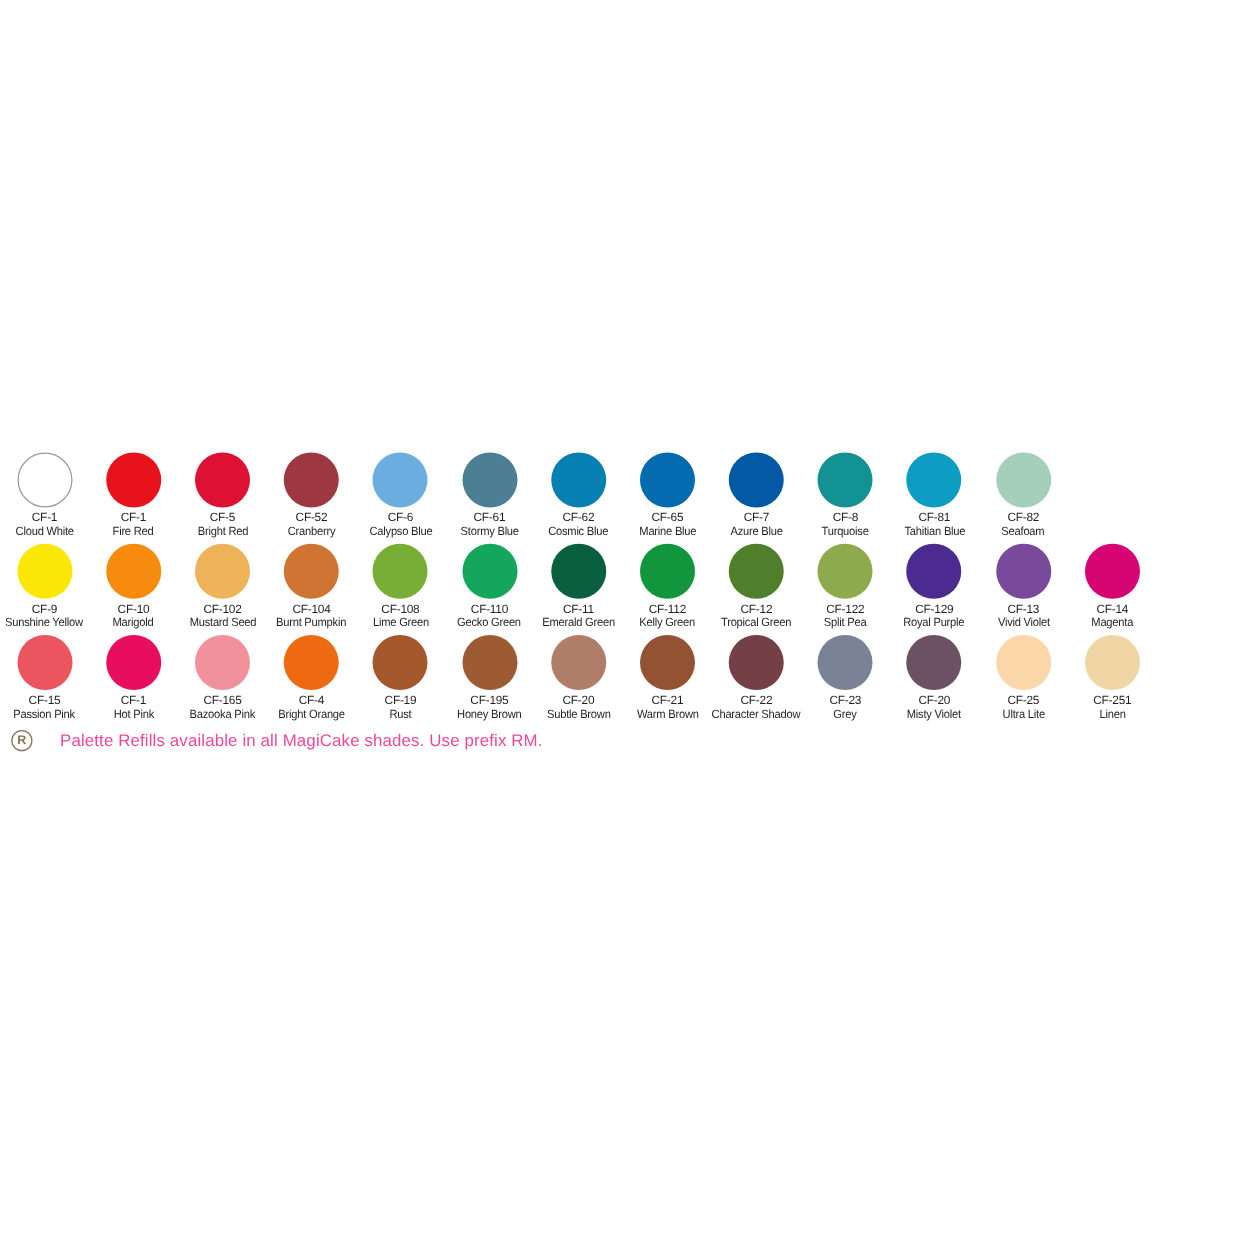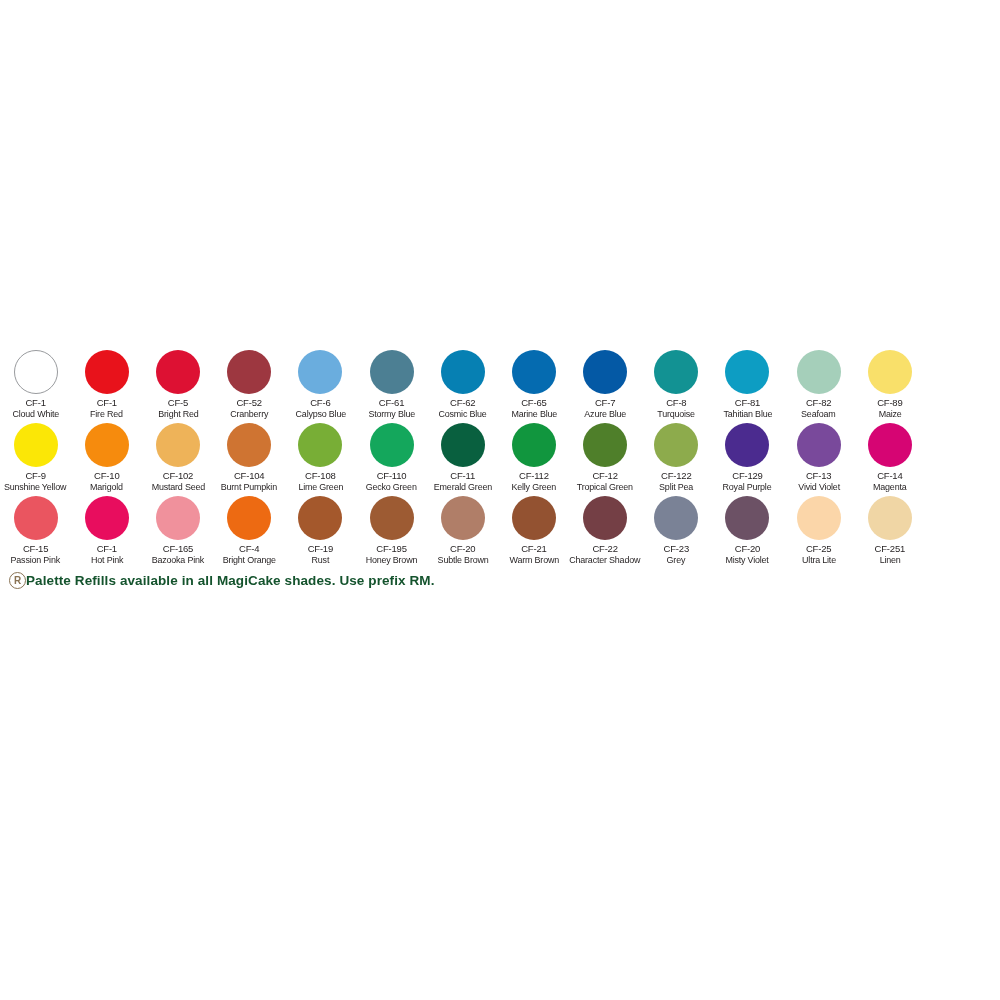--- a/index.html
+++ b/index.html
@@ -18,7 +18,7 @@
   #palette-sheet {
     position: absolute;
     left: 0;
-    top: 350px;
+    top: 362px;
     width: 804px;
   }
 

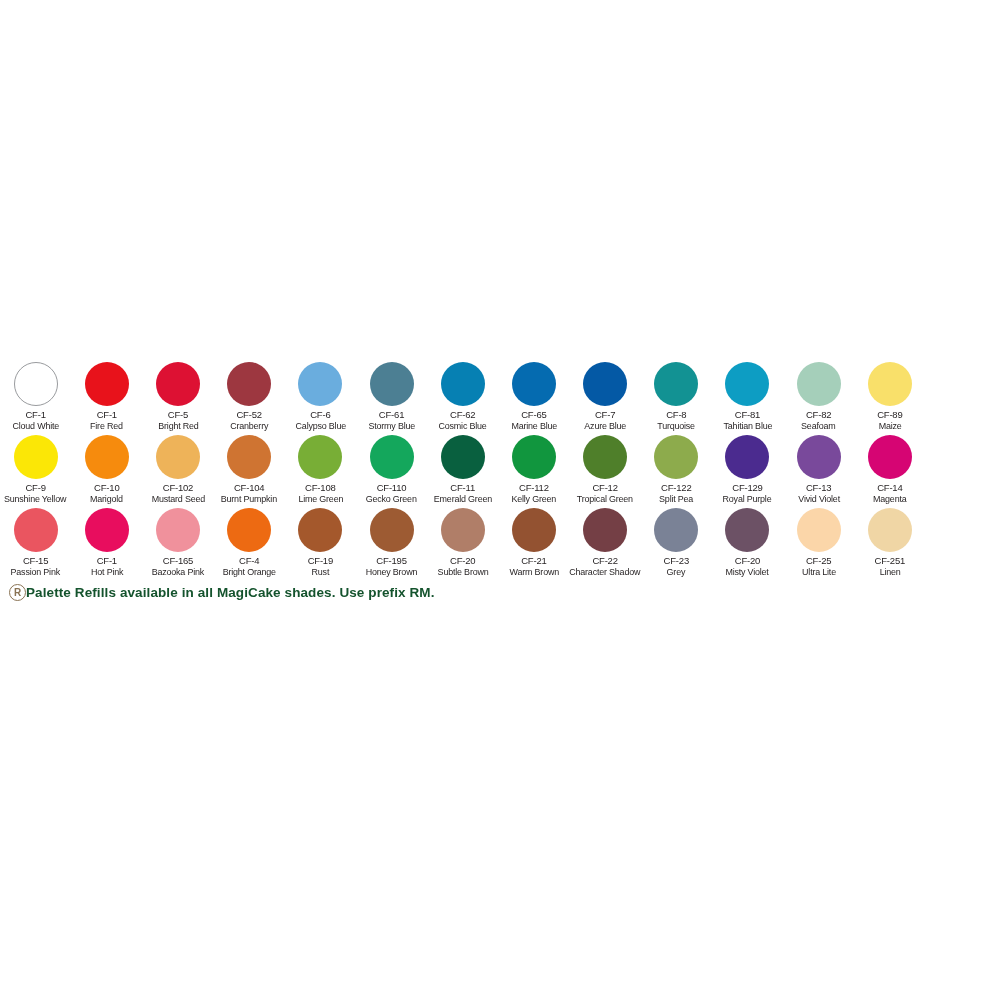--- a/index.html
+++ b/index.html
@@ -170,11 +170,6 @@
           <span class="swatch-code">CF-82</span>
           <span class="swatch-name">Seafoam</span>
         </div>
-        <div class="swatch-cell">
-          <span class="swatch-dot" style="background: rgb(249, 224, 106);"></span>
-          <span class="swatch-code">CF-89</span>
-          <span class="swatch-name">Maize</span>
-        </div>
       </div>
       <div class="swatch-row">
         <div class="swatch-cell">

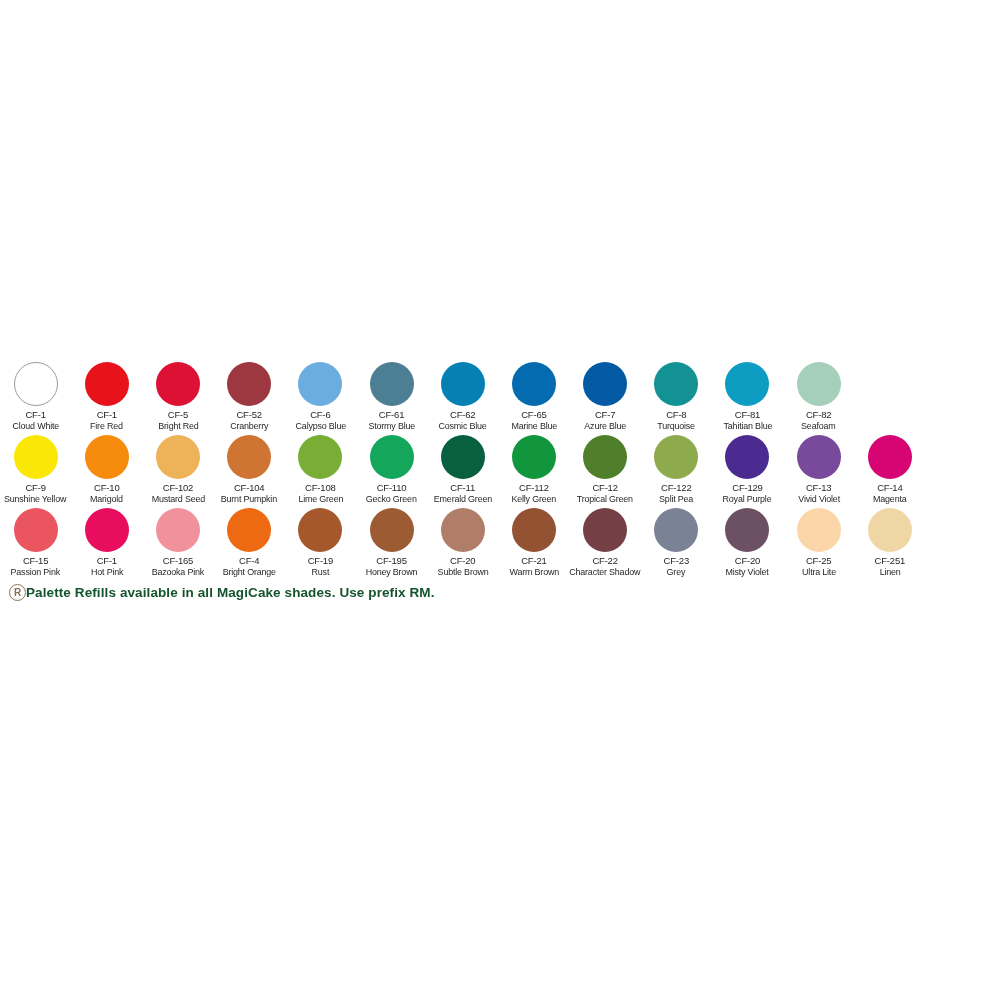--- a/index.html
+++ b/index.html
@@ -95,13 +95,12 @@
   }
 
   #footer-note .note-text {
-    margin-left: 0;
+    margin-left: 22px;
     font-family: "Liberation Sans", sans-serif;
     font-size: 13.5px;
-    color: #14532d;
+    color: #ec4899;
     letter-spacing: 0.1px;
     white-space: nowrap;
-    font-weight: bold;
   }
 </style>
 </head>

